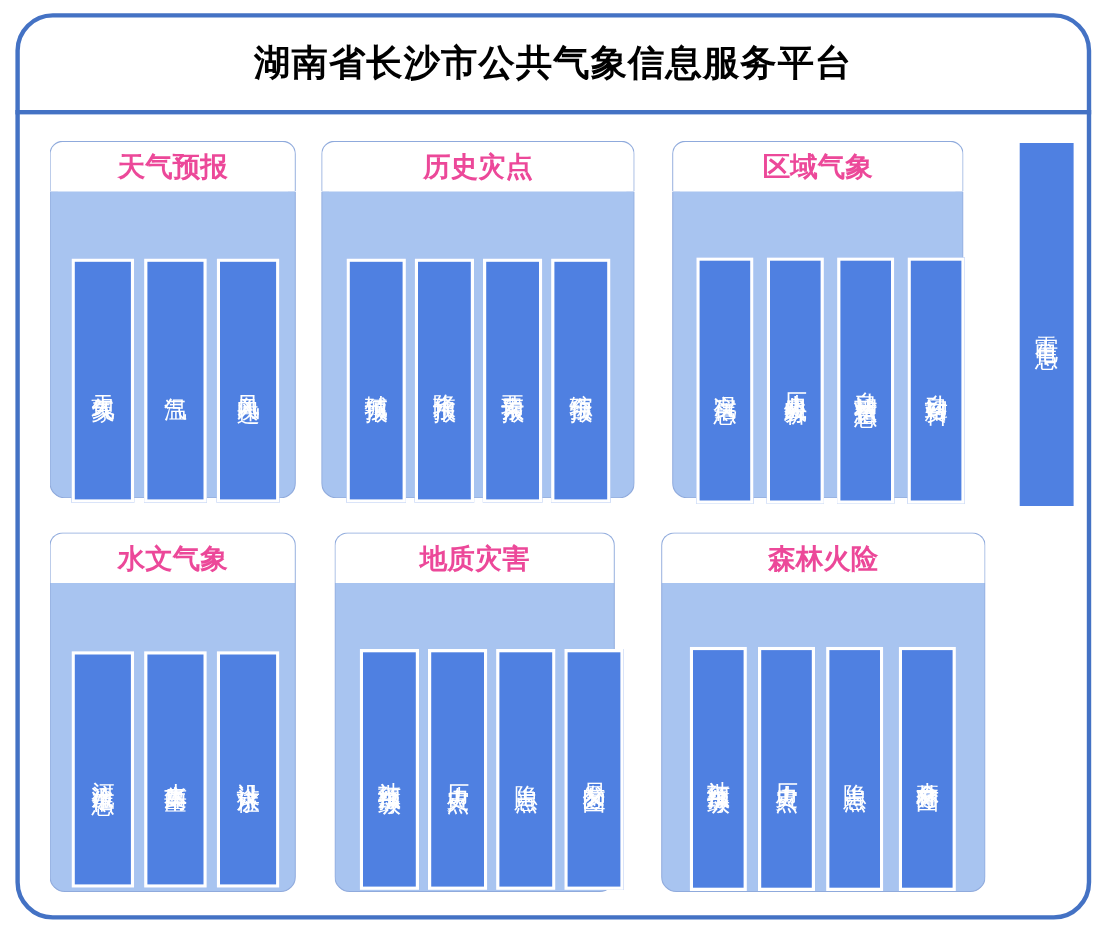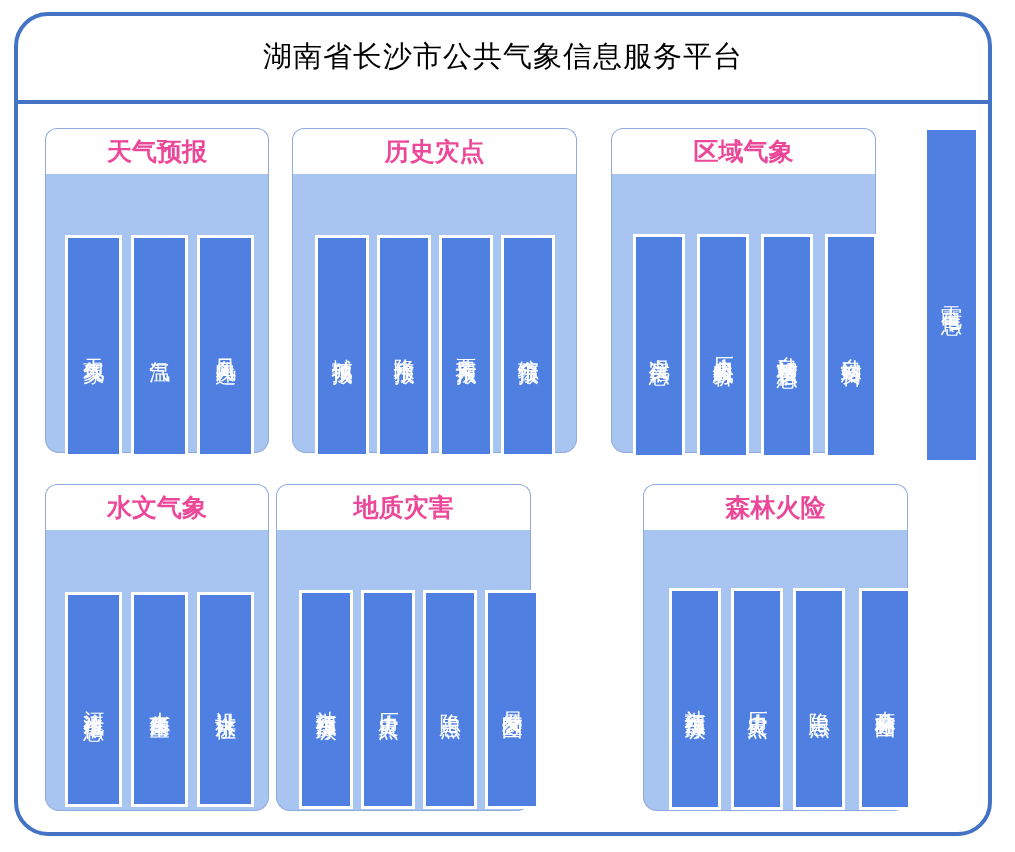--- a/index.html
+++ b/index.html
@@ -49,8 +49,8 @@
   }
 
   .platform-title {
-    font-size: 29px;
-    font-weight: normal;
+    font-size: 33px;
+    font-weight: bold;
     color: #000000;
     letter-spacing: 1px;
     line-height: 1;

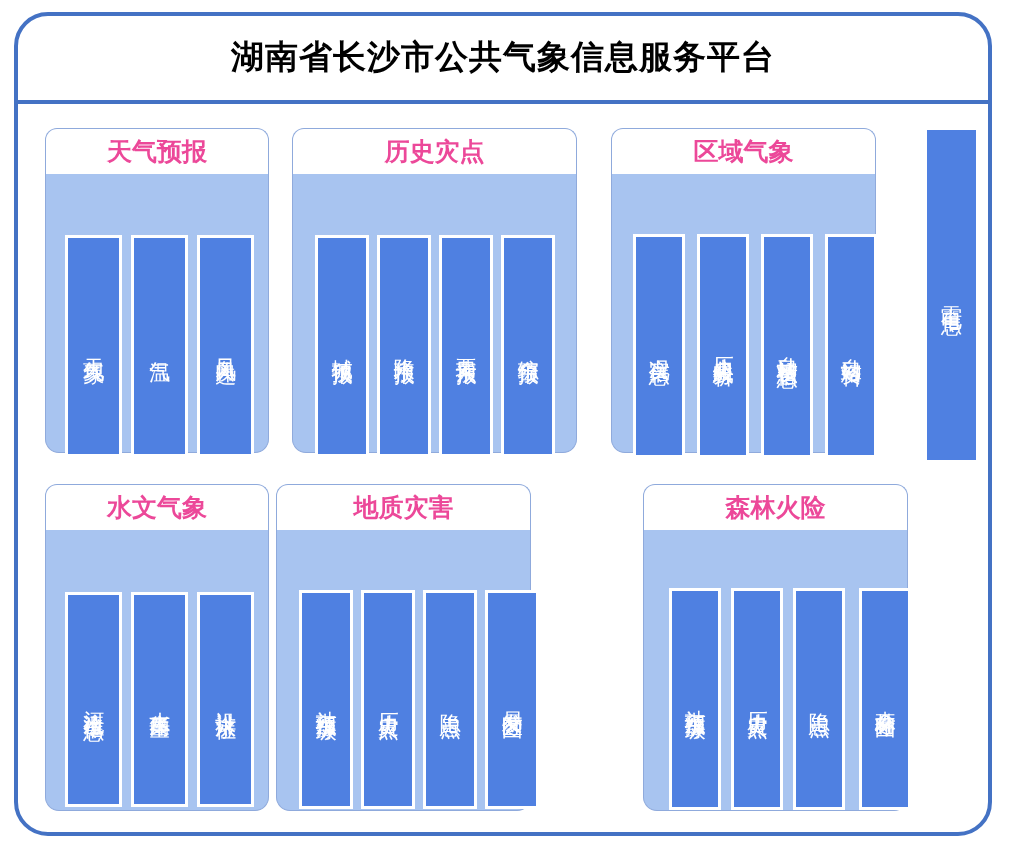--- a/index.html
+++ b/index.html
@@ -229,7 +229,7 @@
     </div>
   </div>
 
-  <div class="group-box" style="left:276px; top:484px; width:255px; height:327px;">
+  <div class="group-box" style="left:304px; top:484px; width:255px; height:327px;">
     <div class="group-head">
       <span class="group-title">地质灾害</span>
     </div>

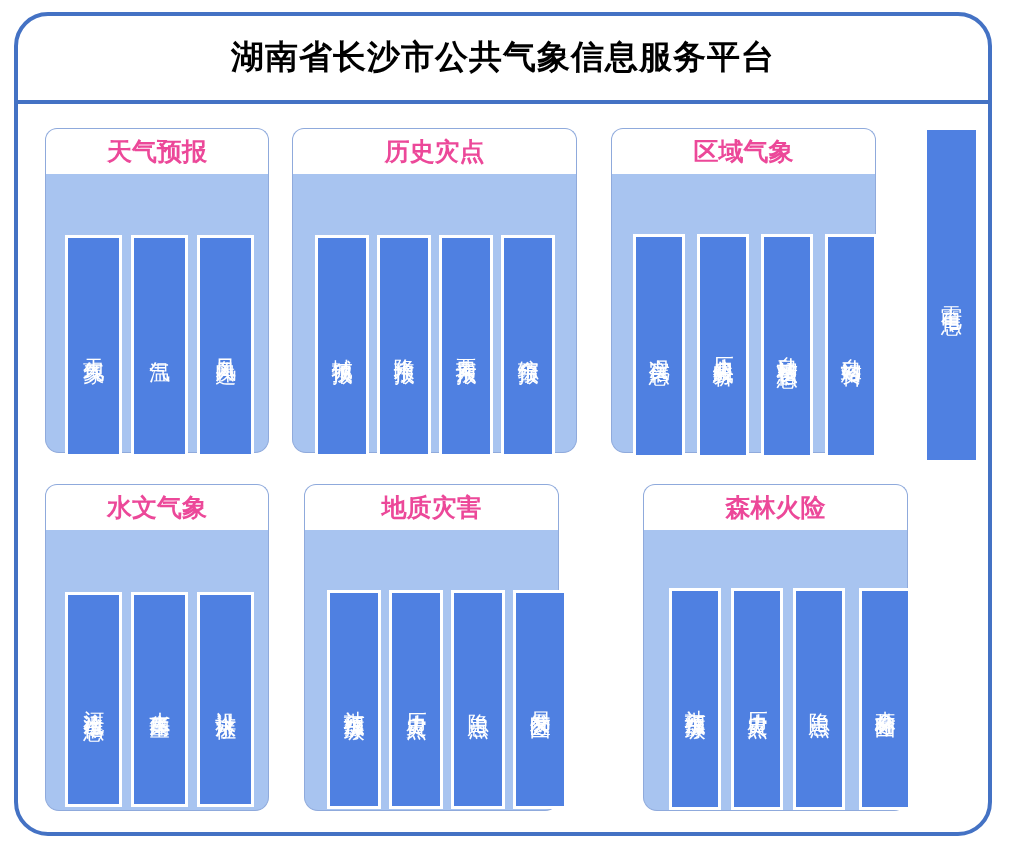--- a/index.html
+++ b/index.html
@@ -249,7 +249,7 @@
     </div>
   </div>
 
-  <div class="group-box" style="left:601px; top:484px; width:265px; height:327px;margin-left:42px;">
+  <div class="group-box" style="left:601px; top:484px; width:295px; height:327px;">
     <div class="group-head">
       <span class="group-title">森林火险</span>
     </div>

